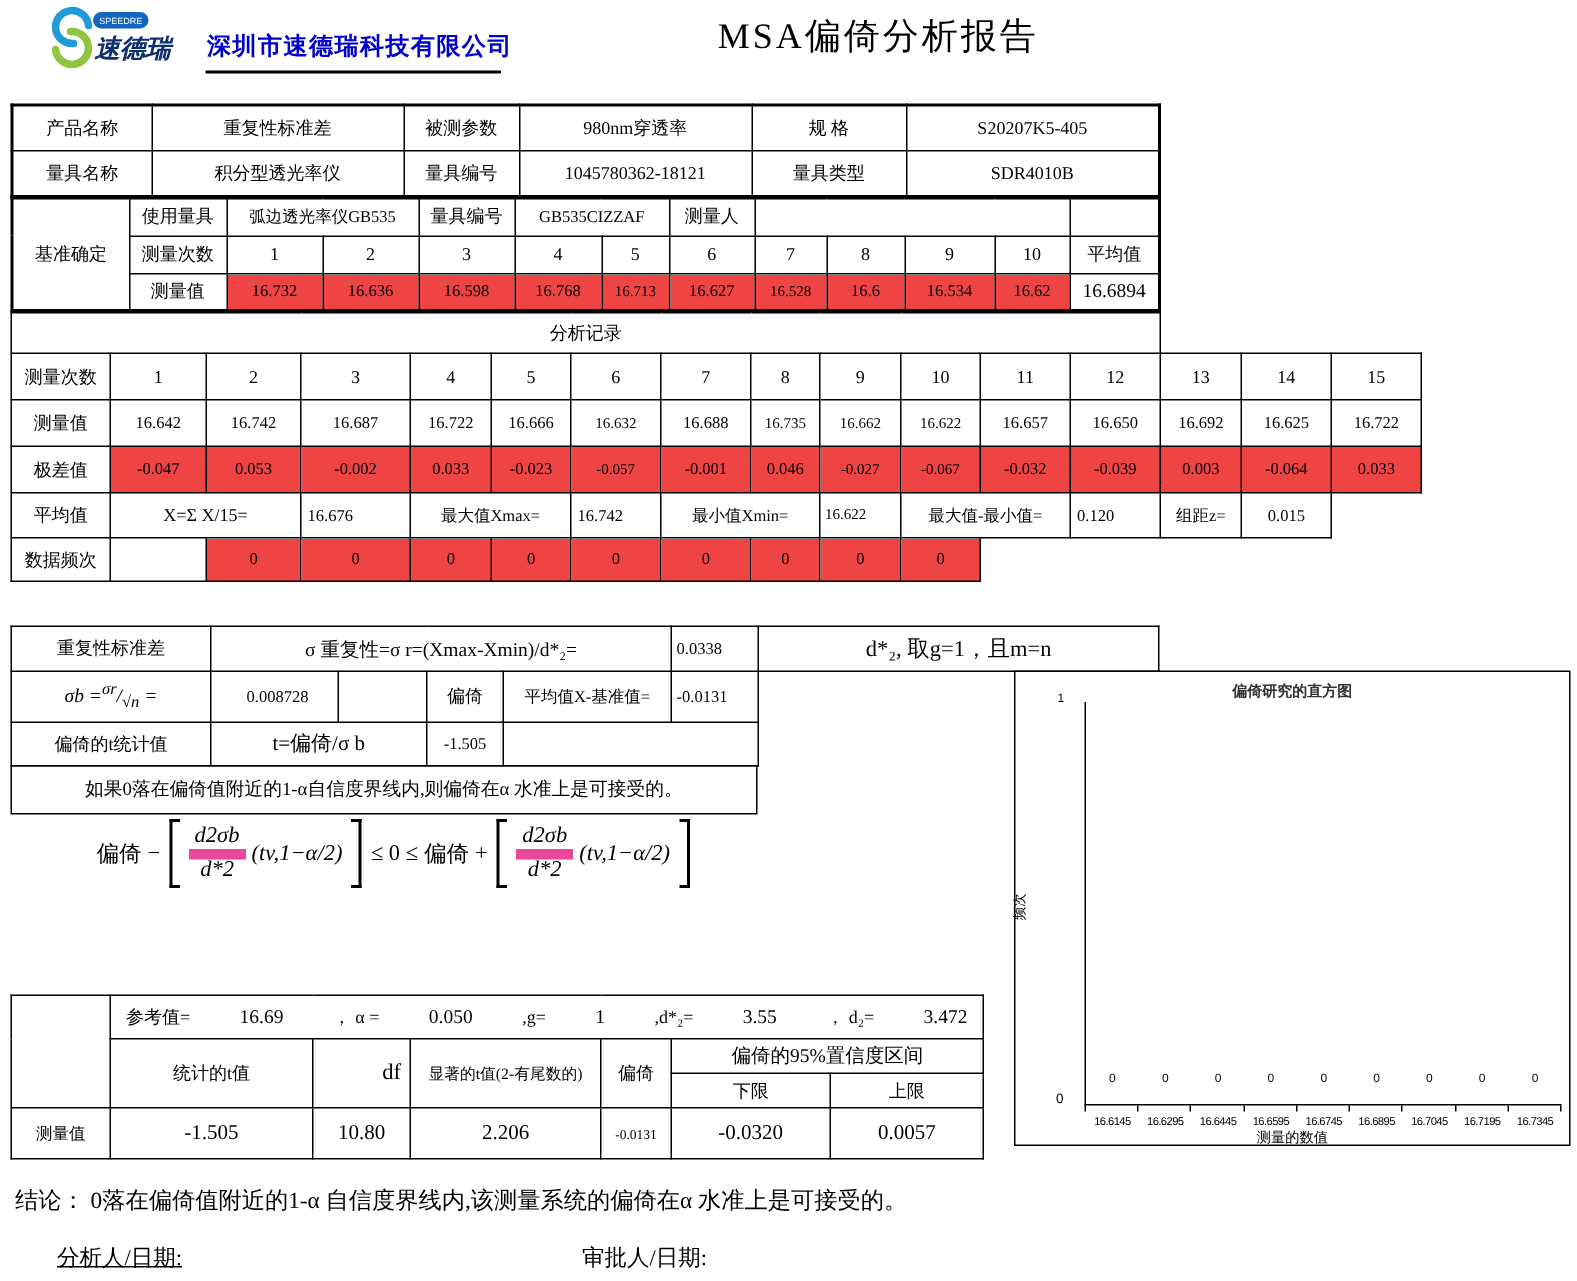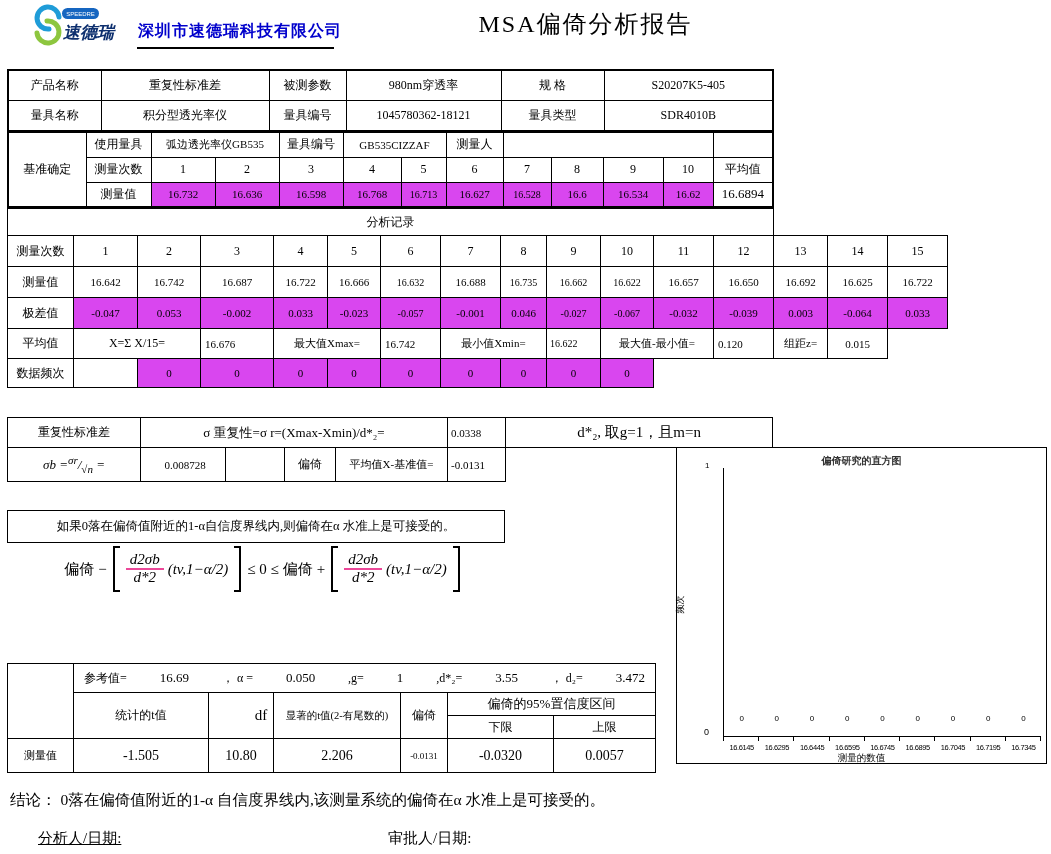--- a/index.html
+++ b/index.html
@@ -9,7 +9,7 @@
   td{border:1px solid #000;text-align:center;vertical-align:middle;padding:0;
      font-size:12px;white-space:nowrap;overflow:hidden;}
   .nb{border:none;background:#fff;}
-  .cyan{background:#d946ef;margin-top:48px;}
+  .cyan{background:#ef4444;margin-top:48px;}
   .v11{font-size:11px;}
   .v10{font-size:10px;}
   .v13{font-size:13px;}

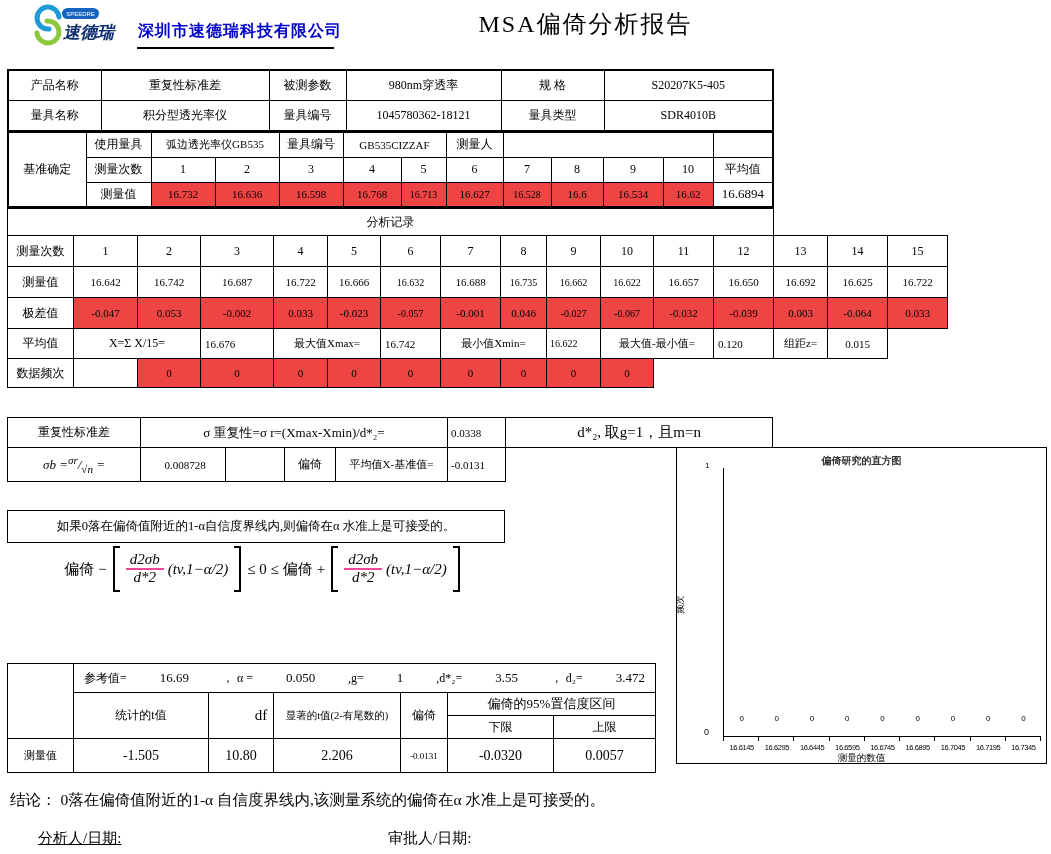--- a/index.html
+++ b/index.html
@@ -300,6 +300,13 @@
       <td class="v11" style="text-align:left;padding-left:3px;">-0.0131</td>
       <td class="nb"></td>
     </tr>
+    <tr style="height:29px">
+      <td class="lab">偏倚的t统计值</td>
+      <td colspan="2" class="v14">t=偏倚/σ b</td>
+      <td class="v11">-1.505</td>
+      <td colspan="2"></td>
+      <td class="nb"></td>
+    </tr>
   </tbody>
     </table>
 

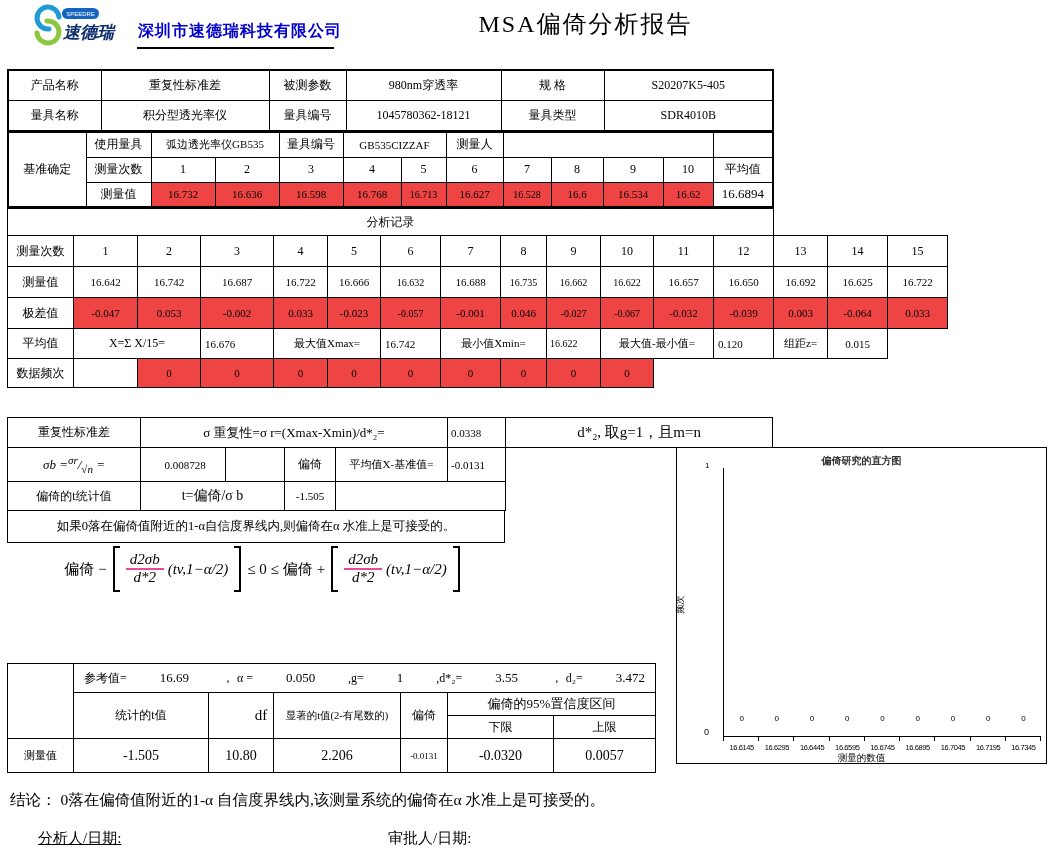--- a/index.html
+++ b/index.html
@@ -27,7 +27,7 @@
   .logo{position:absolute;left:26px;top:3px;}
   
   .frac{display:inline-flex;flex-direction:column;align-items:center;font-style:italic;line-height:1.05;}
-  .frac .fnum{border-bottom:2px solid #ec4899;padding:0 4px;}
+  .frac .fnum{border-bottom:7px solid #ec4899;padding:0 4px;}
   .brkl{align-self:stretch;width:5px;border:2px solid #000;border-right:none;margin:0 2px;}
   .brkr{align-self:stretch;width:5px;border:2px solid #000;border-left:none;margin:0 2px;}
   .bound{position:absolute;left:28px;top:546px;width:470px;height:46px;display:flex;

